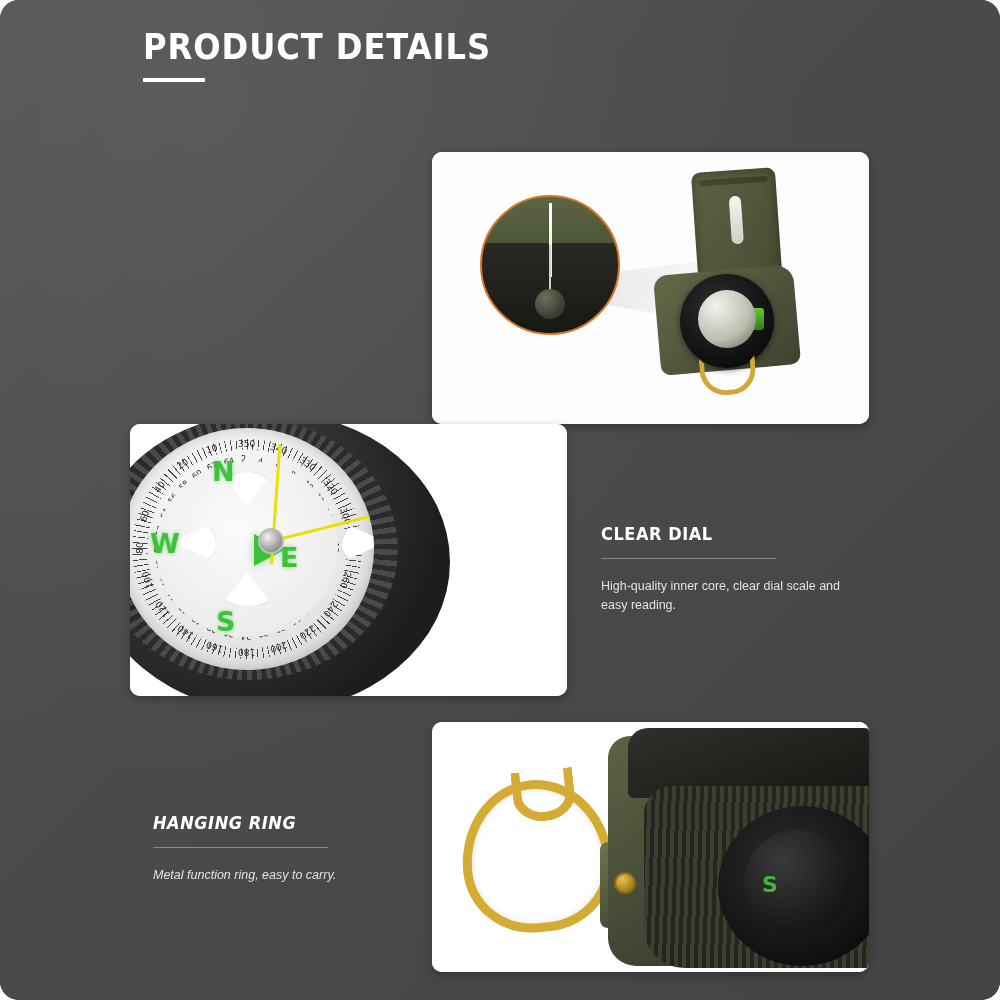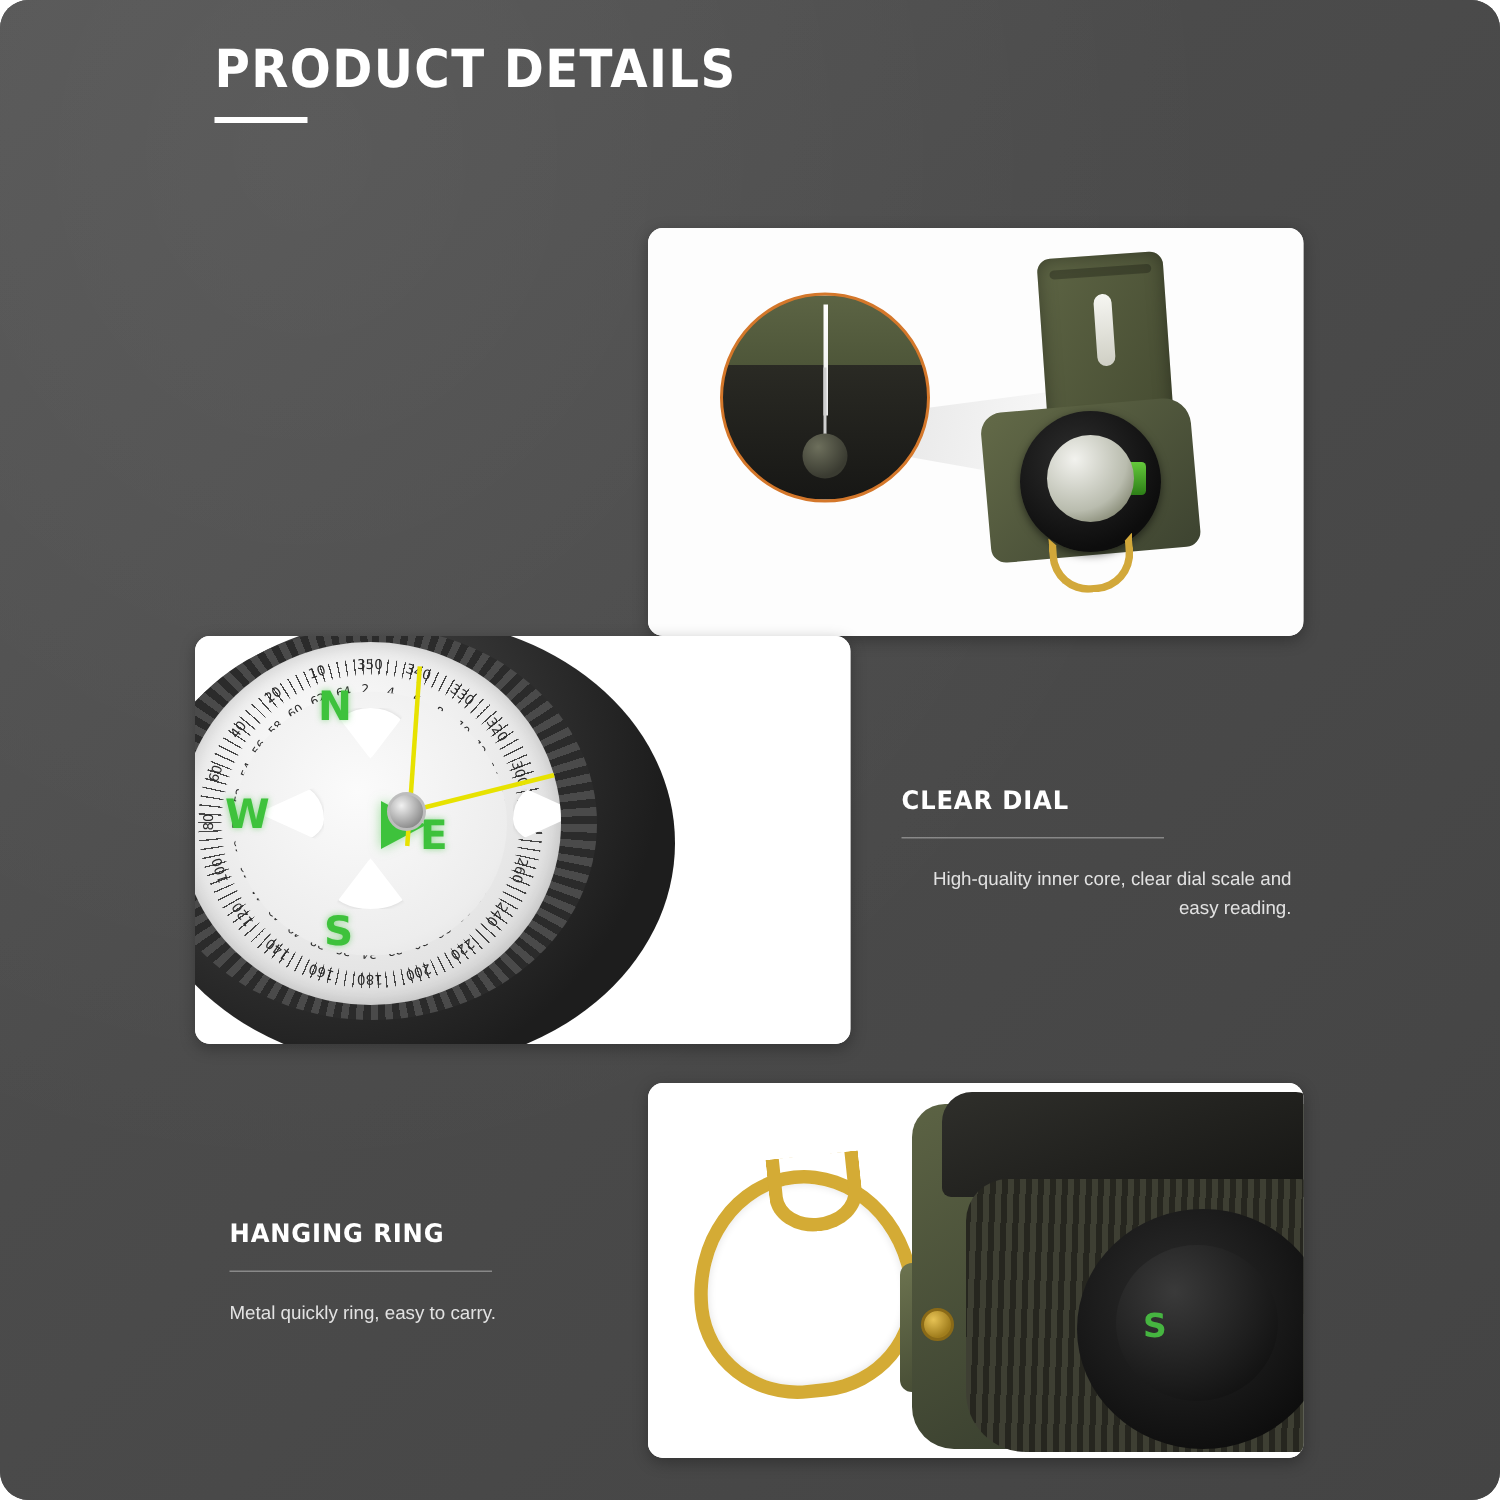--- a/index.html
+++ b/index.html
@@ -94,7 +94,7 @@
     line-height: 1.55;
     color: #e2e2e2;
   }
-  #block-dial .block-desc { text-align: right; }
+  #block-dial .block-desc { text-align: left; }
   #block-dial .block-title,
   #block-dial .block-rule { margin-left: 0; }
 

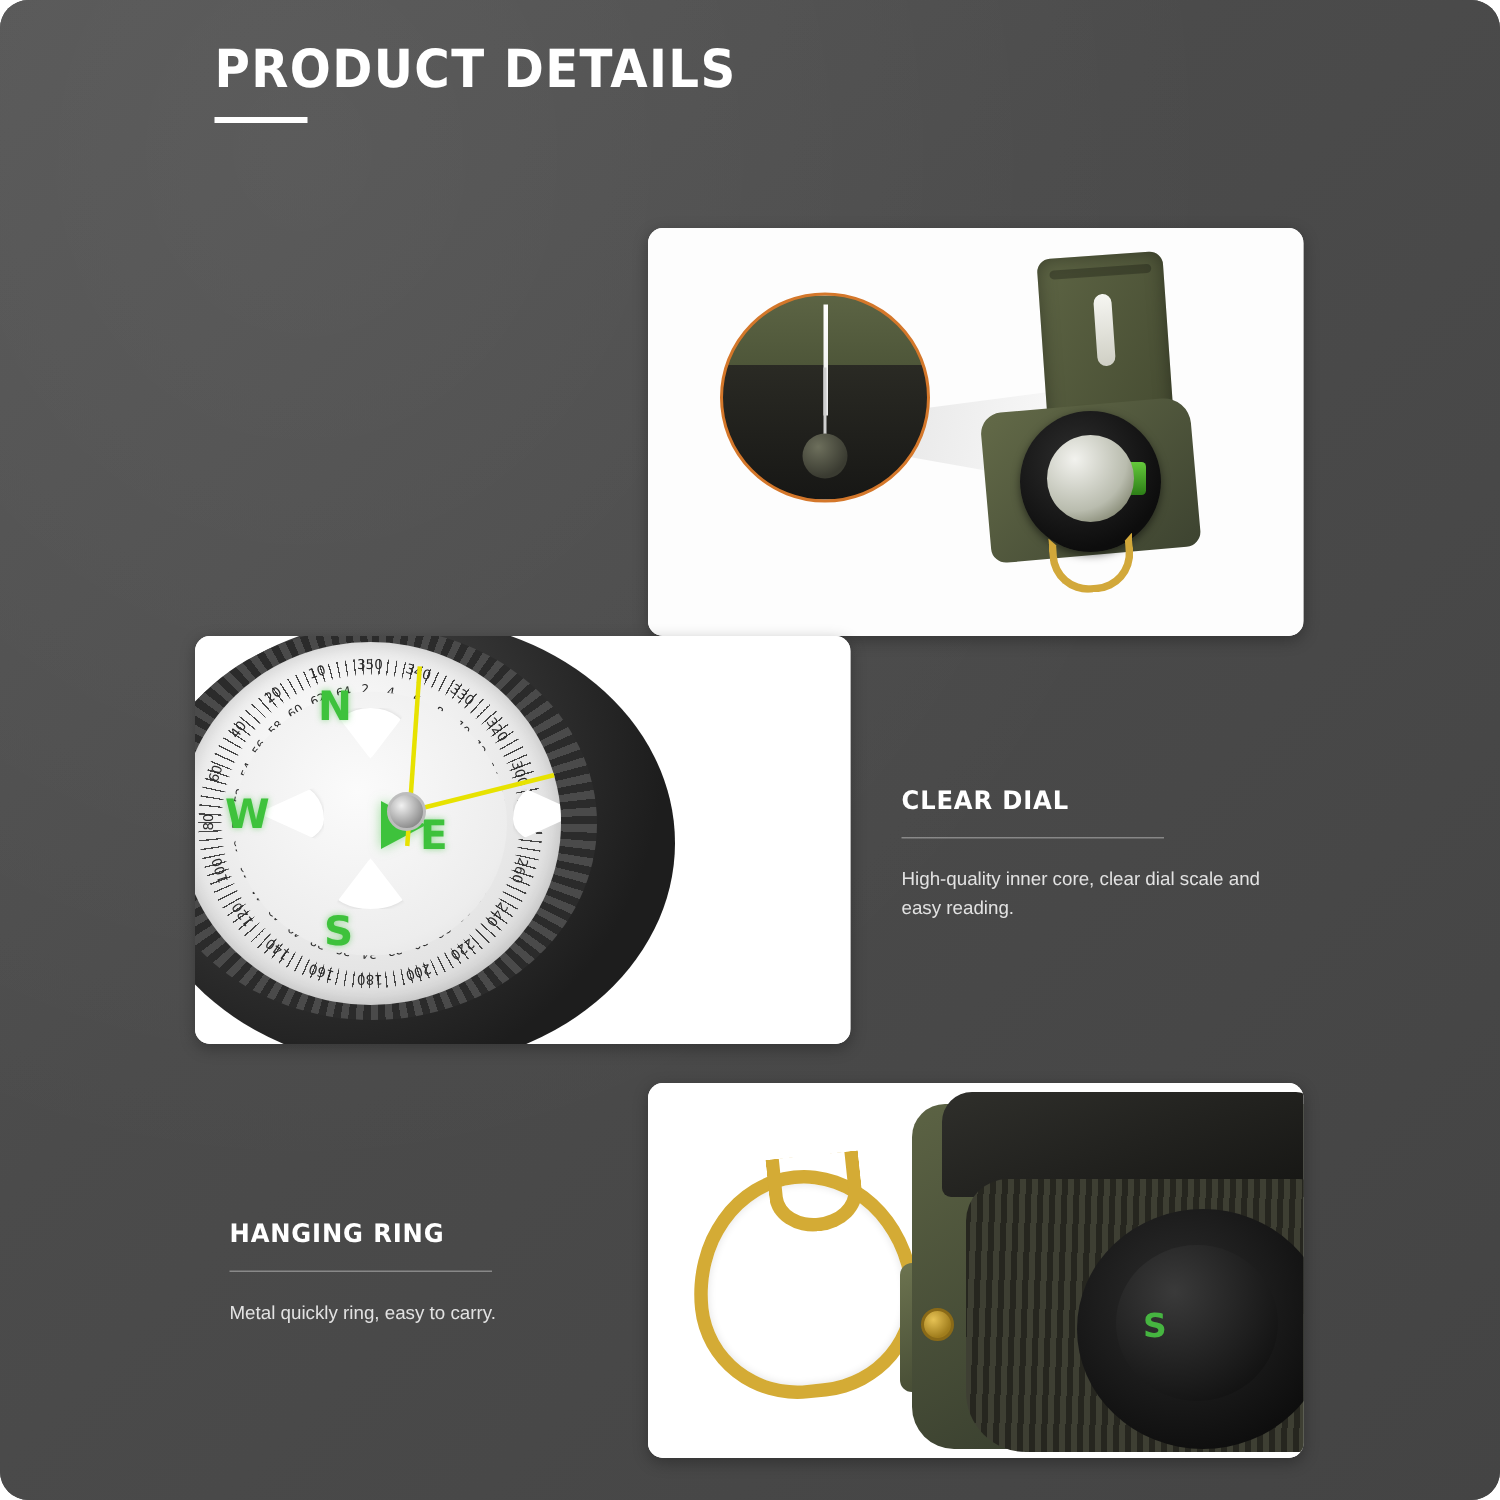--- a/index.html
+++ b/index.html
@@ -72,7 +72,7 @@
   .block { position: absolute; }
   #block-azimuth { left: 153px; top: 228px; width: 260px; }
   #block-dial    { left: 601px; top: 524px; width: 260px; }
-  #block-ring    { left: 153px; top: 813px; width: 260px; }
+  #block-ring    { left: 153px; top: 813px; width: 260px; font-style: italic; }
 
   .block-title {
     font-family: "DejaVu Sans", sans-serif;

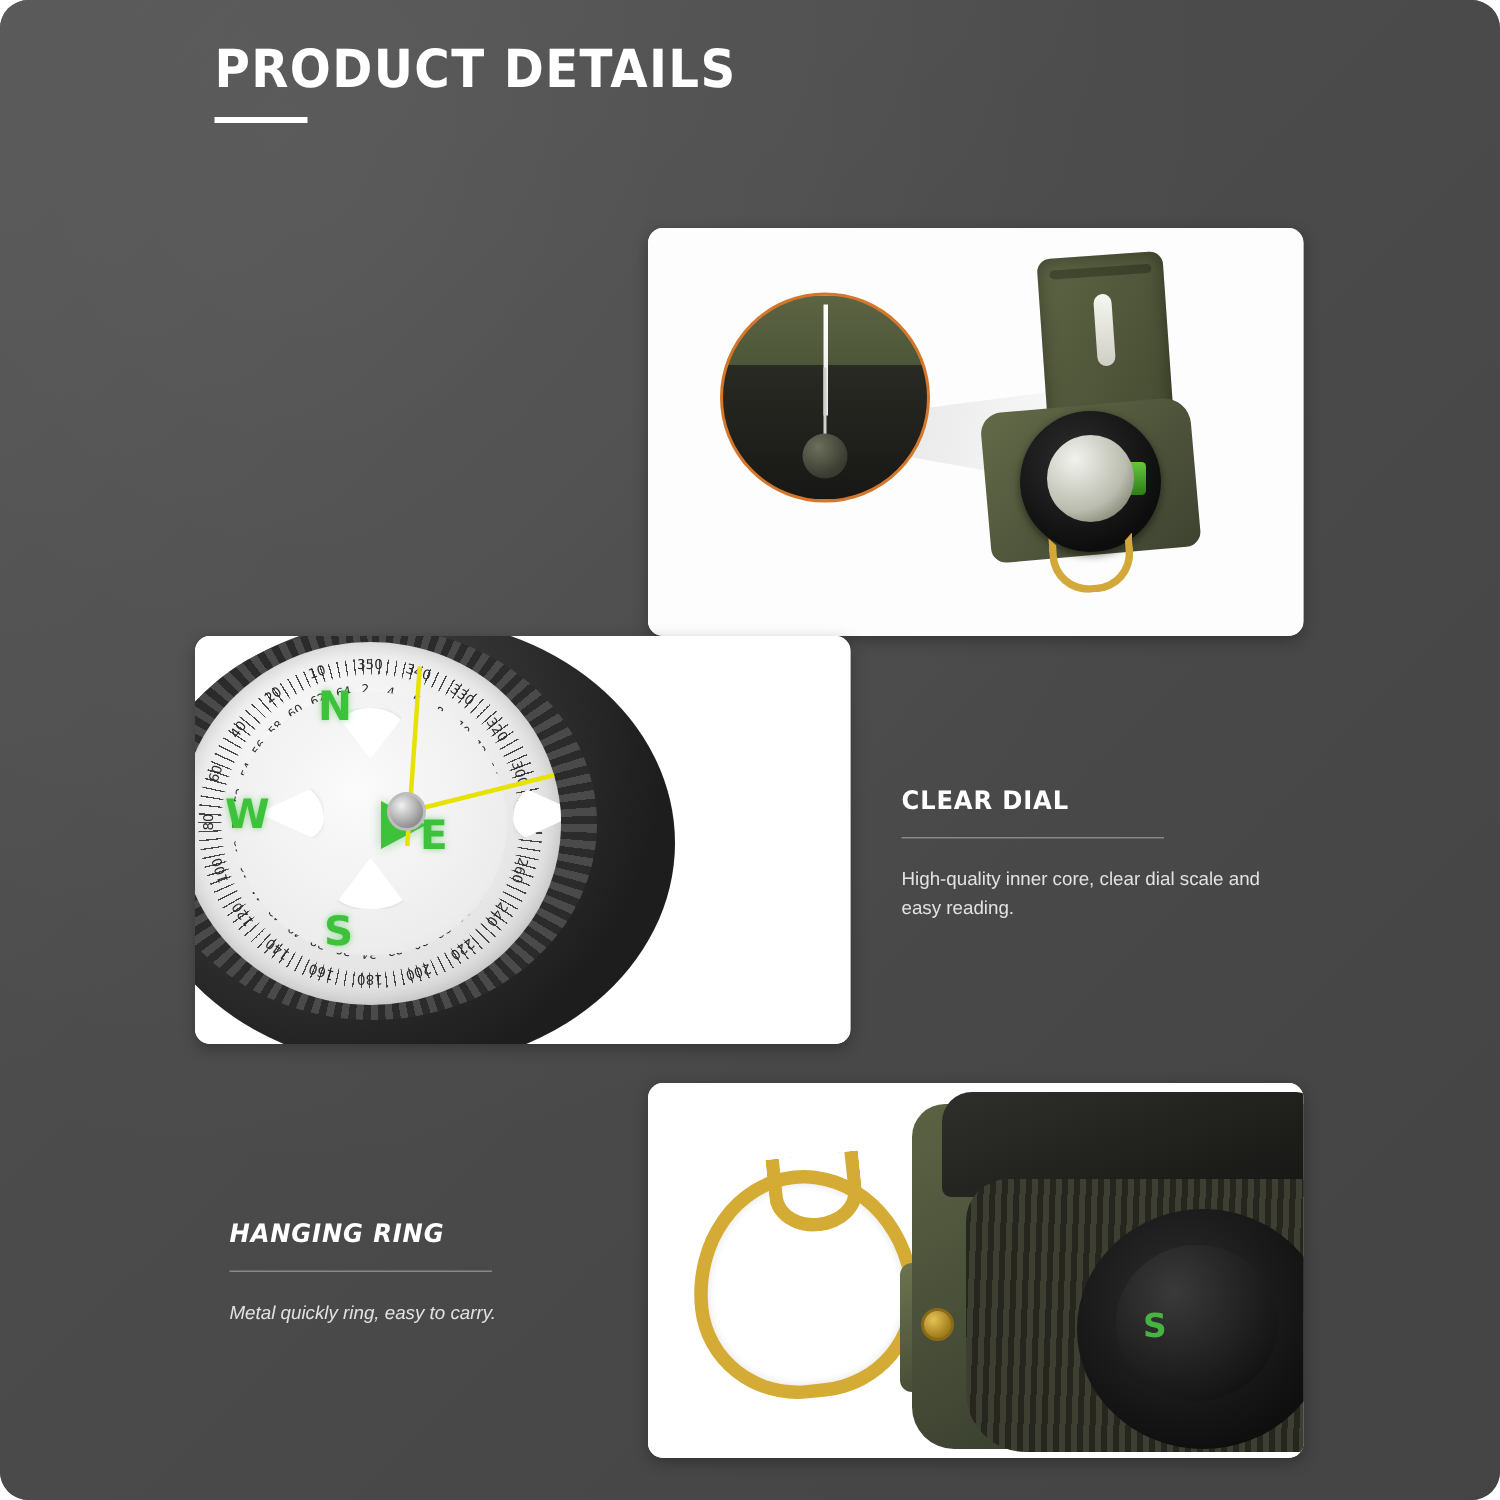--- a/index.html
+++ b/index.html
@@ -512,7 +512,7 @@
   <div class="block" id="block-ring">
     <div class="block-title">HANGING RING</div>
     <div class="block-rule"></div>
-    <div class="block-desc">Metal quickly ring, easy to carry.</div>
+    <div class="block-desc">Metal function ring, easy to carry.</div>
   </div>
 
 </div>

